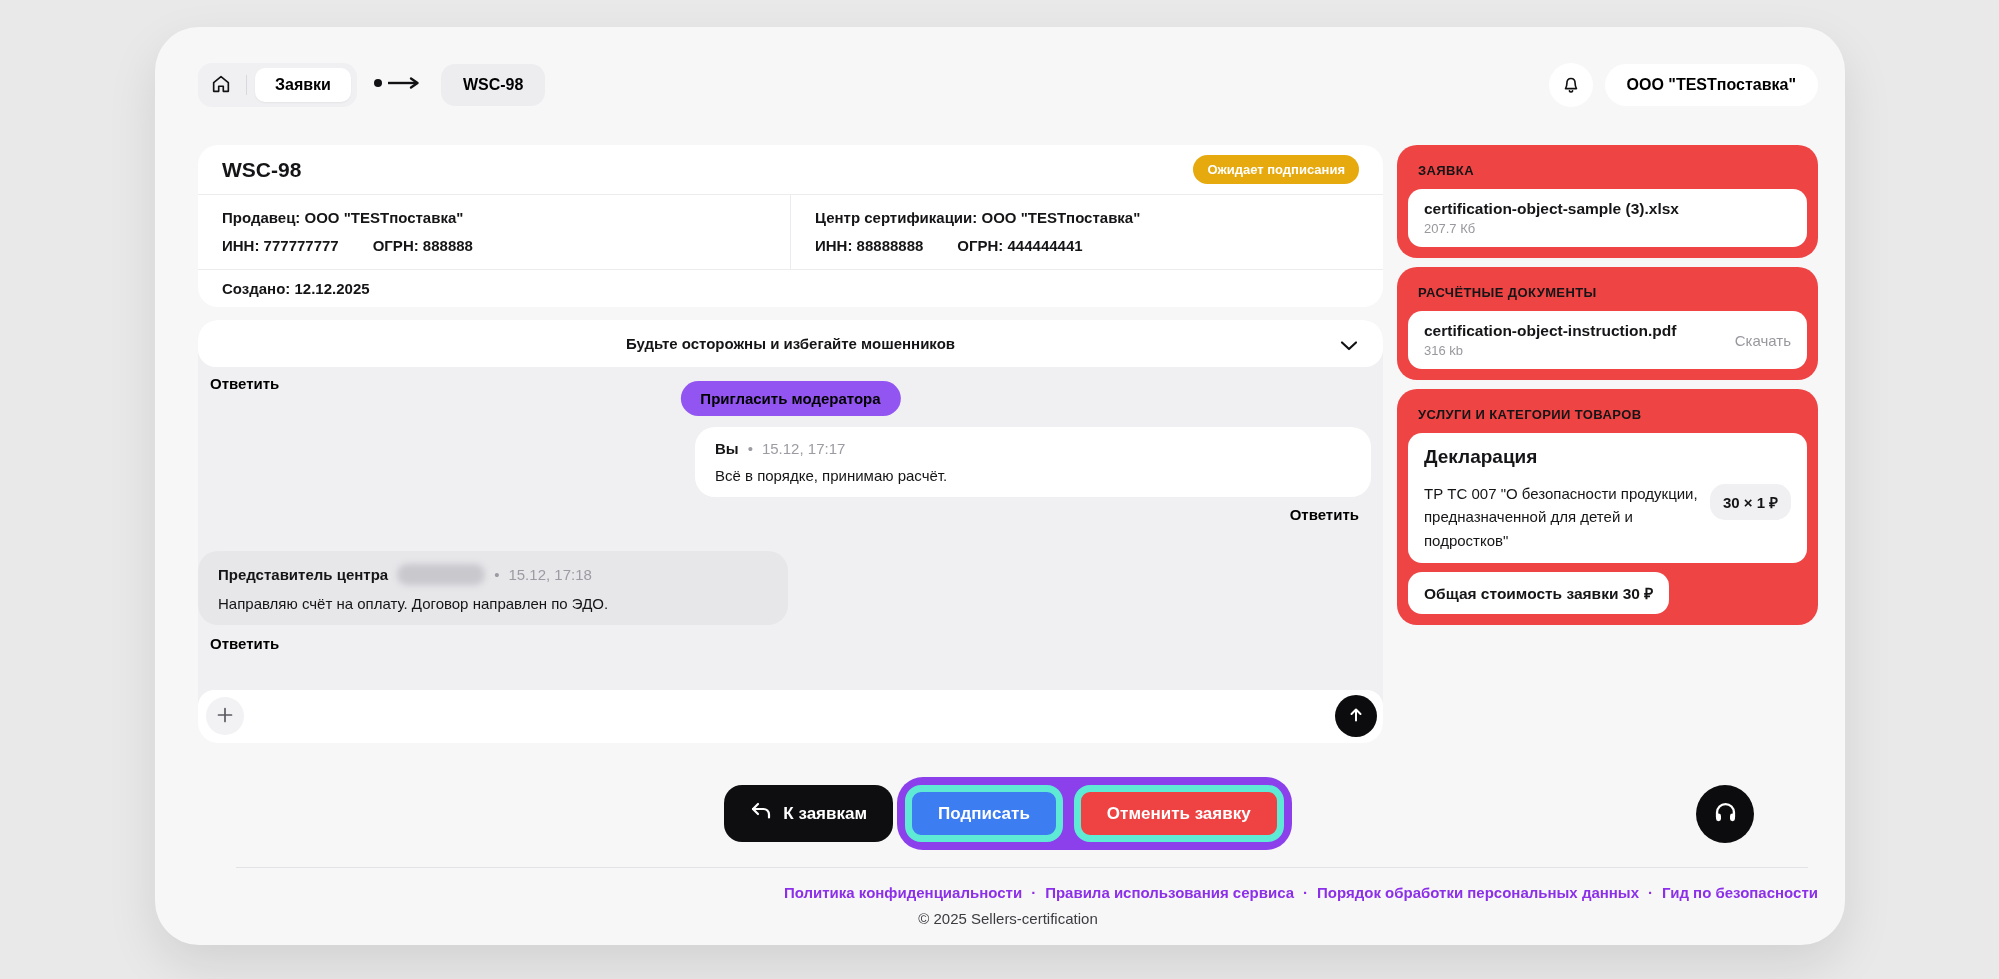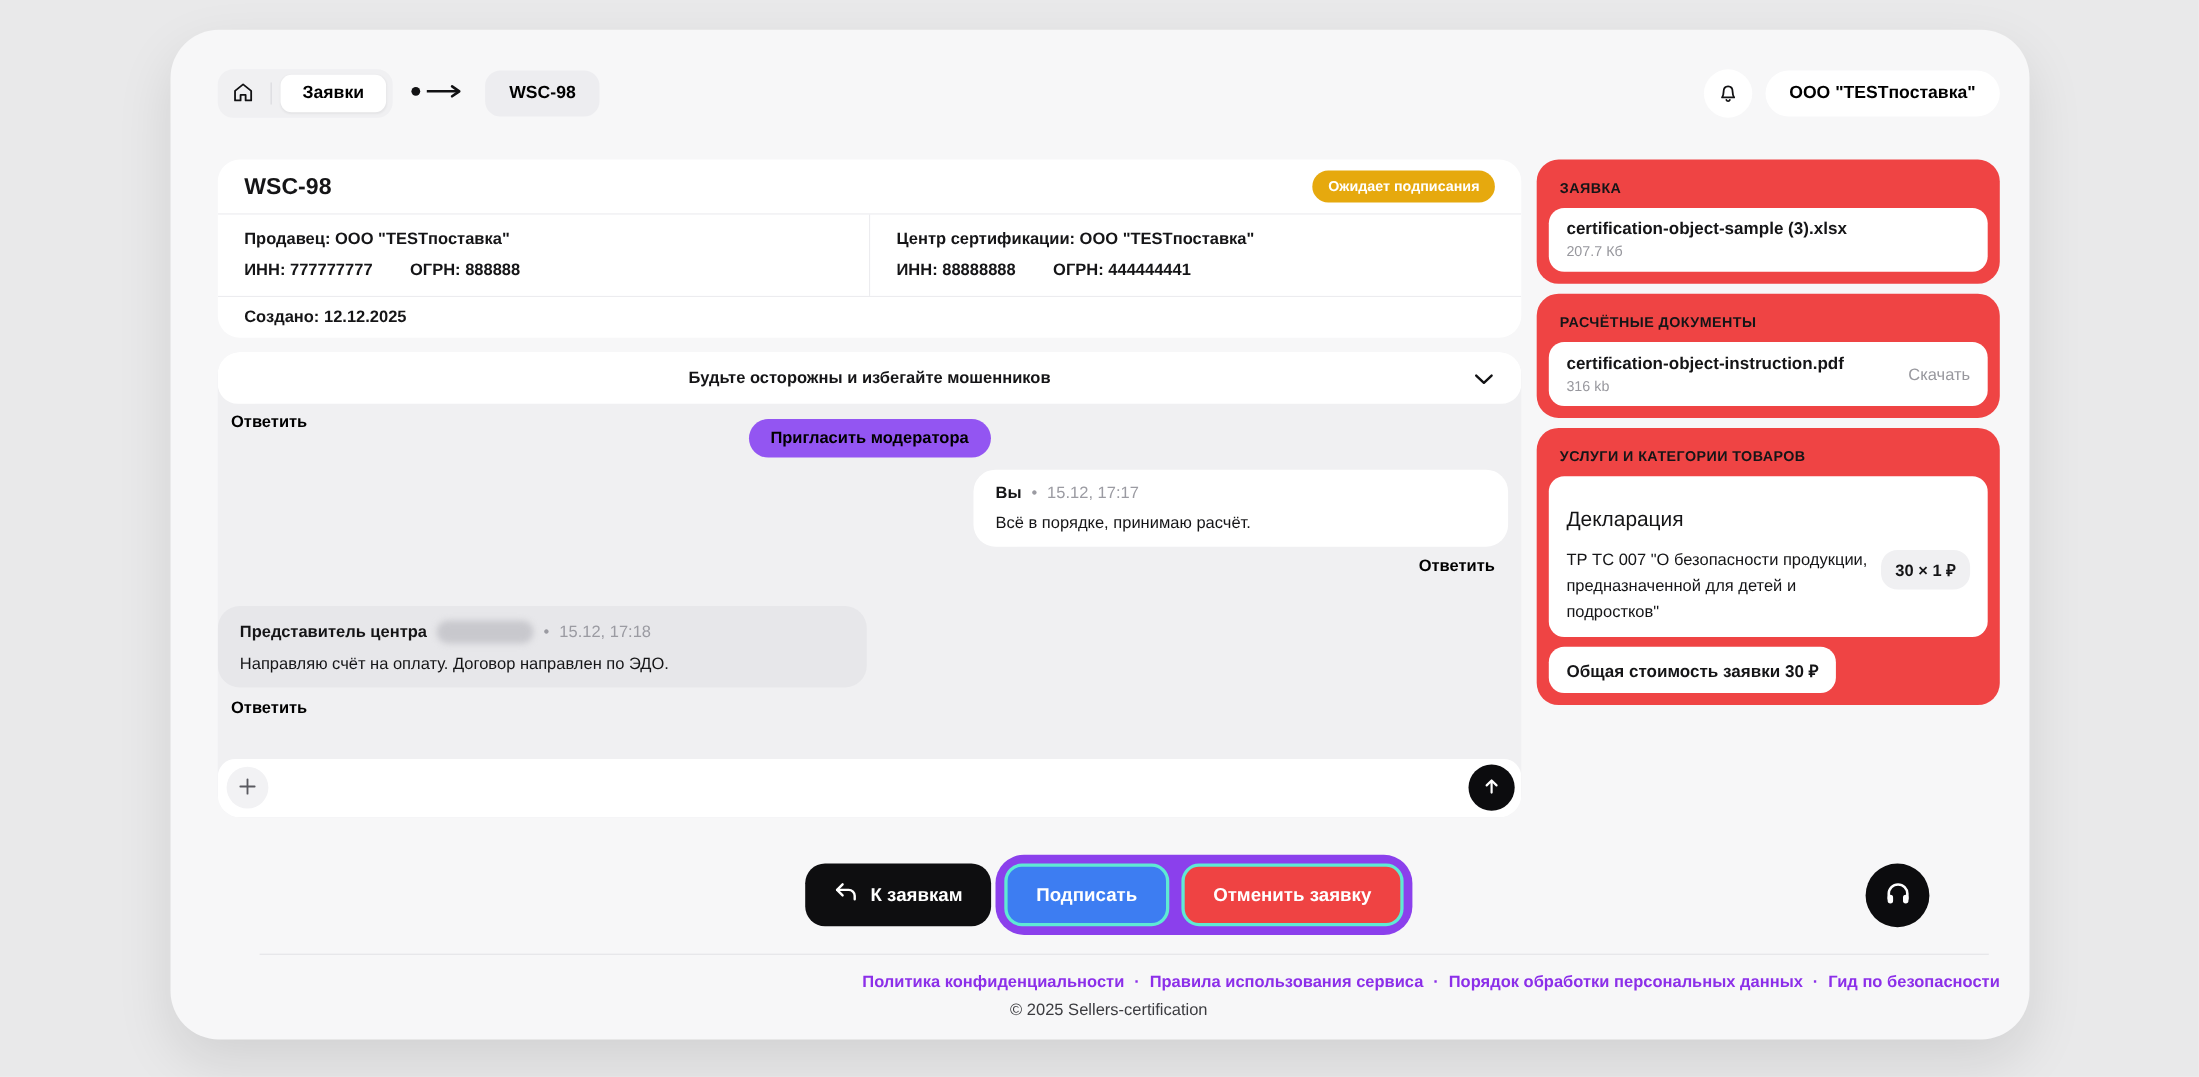--- a/index.html
+++ b/index.html
@@ -57,7 +57,7 @@
   .reply-tl { position:absolute; left:12px; top:2px; }
   .mod-btn { position:absolute; left:50%; transform:translateX(-50%); top:8px; background:#9355f2; color:#000000; font-weight:700; font-size:15px; padding:9px 20px; border-radius:19px; border:none; cursor:pointer; font-family:inherit; }
   .bubble { border-radius:20px; padding:13px 20px; font-size:15px; flex:none; }
-  .bubble-right { background:#fff; align-self:flex-end; width:486px; margin-right:12px; margin-top:4px; }
+  .bubble-right { background:#fff; align-self:flex-end; width:676px; margin-right:12px; margin-top:4px; }
   .bubble-left { background:#e7e7ea; align-self:flex-start; width:590px; margin-top:28px; }
   .b-head { display:flex; align-items:center; gap:9px; font-weight:700; font-size:15px; }
   .b-dot, .b-time { color:#9b9ba2; font-weight:400; }

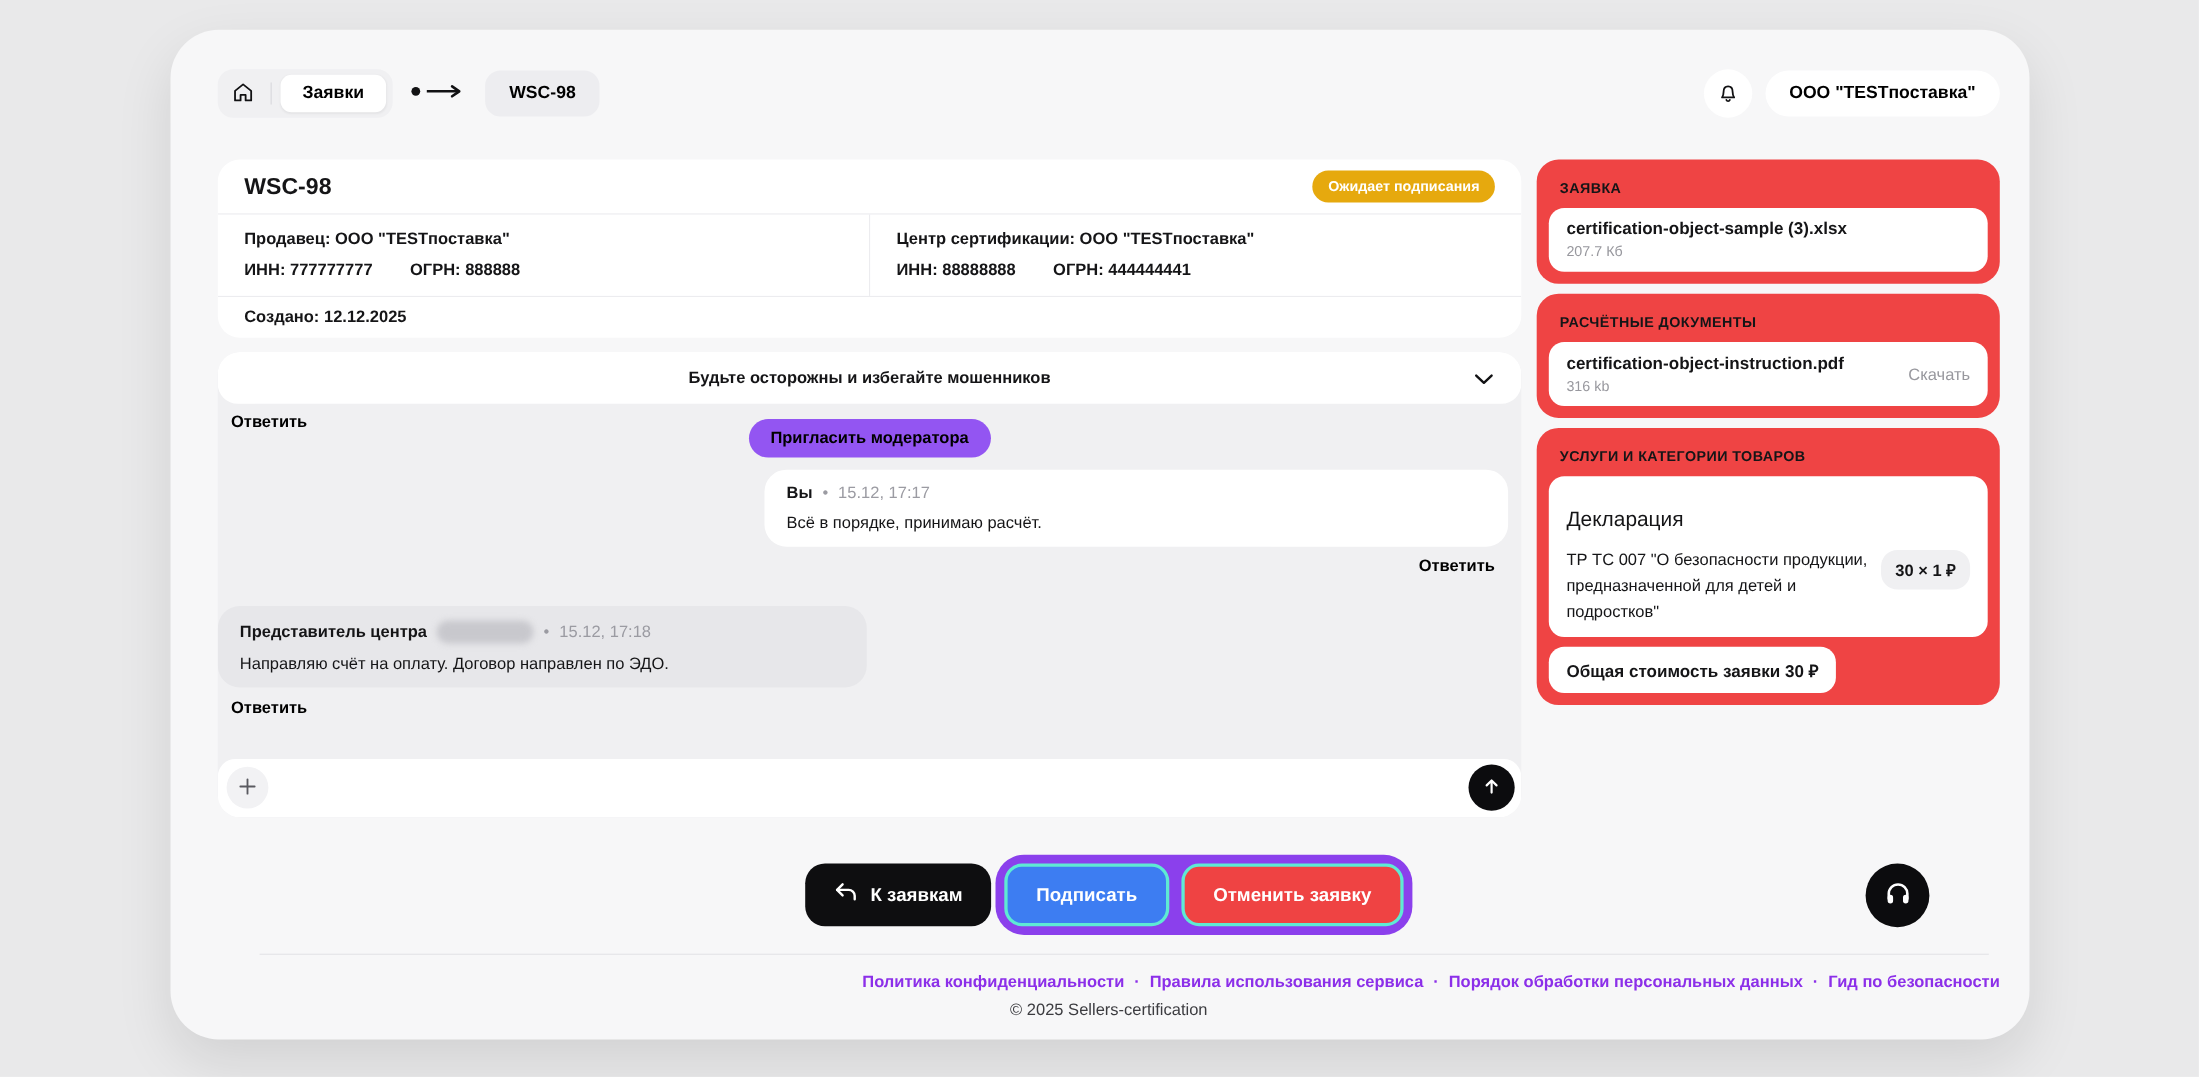--- a/index.html
+++ b/index.html
@@ -95,7 +95,7 @@
   .doc-card { display:flex; justify-content:space-between; align-items:center; }
   .download-link { color:#98989e; font-weight:400; font-size:15px; background:none; border:none; cursor:pointer; font-family:inherit; }
   .svc-card { cursor:default; }
-  .svc-cat { font-size:19px; font-weight:400; margin:18px 0 14px; }
+  .svc-cat { font-size:19px; font-weight:700; margin:2px 0 14px; }
   .svc-row { display:flex; gap:12px; align-items:flex-start; }
   .svc-text { flex:1; font-size:15px; line-height:1.55; }
   .price-pill { background:#f0f0f2; border-radius:15px; padding:8px 13px; font-weight:700; font-size:15px; white-space:nowrap; margin-top:2px; }

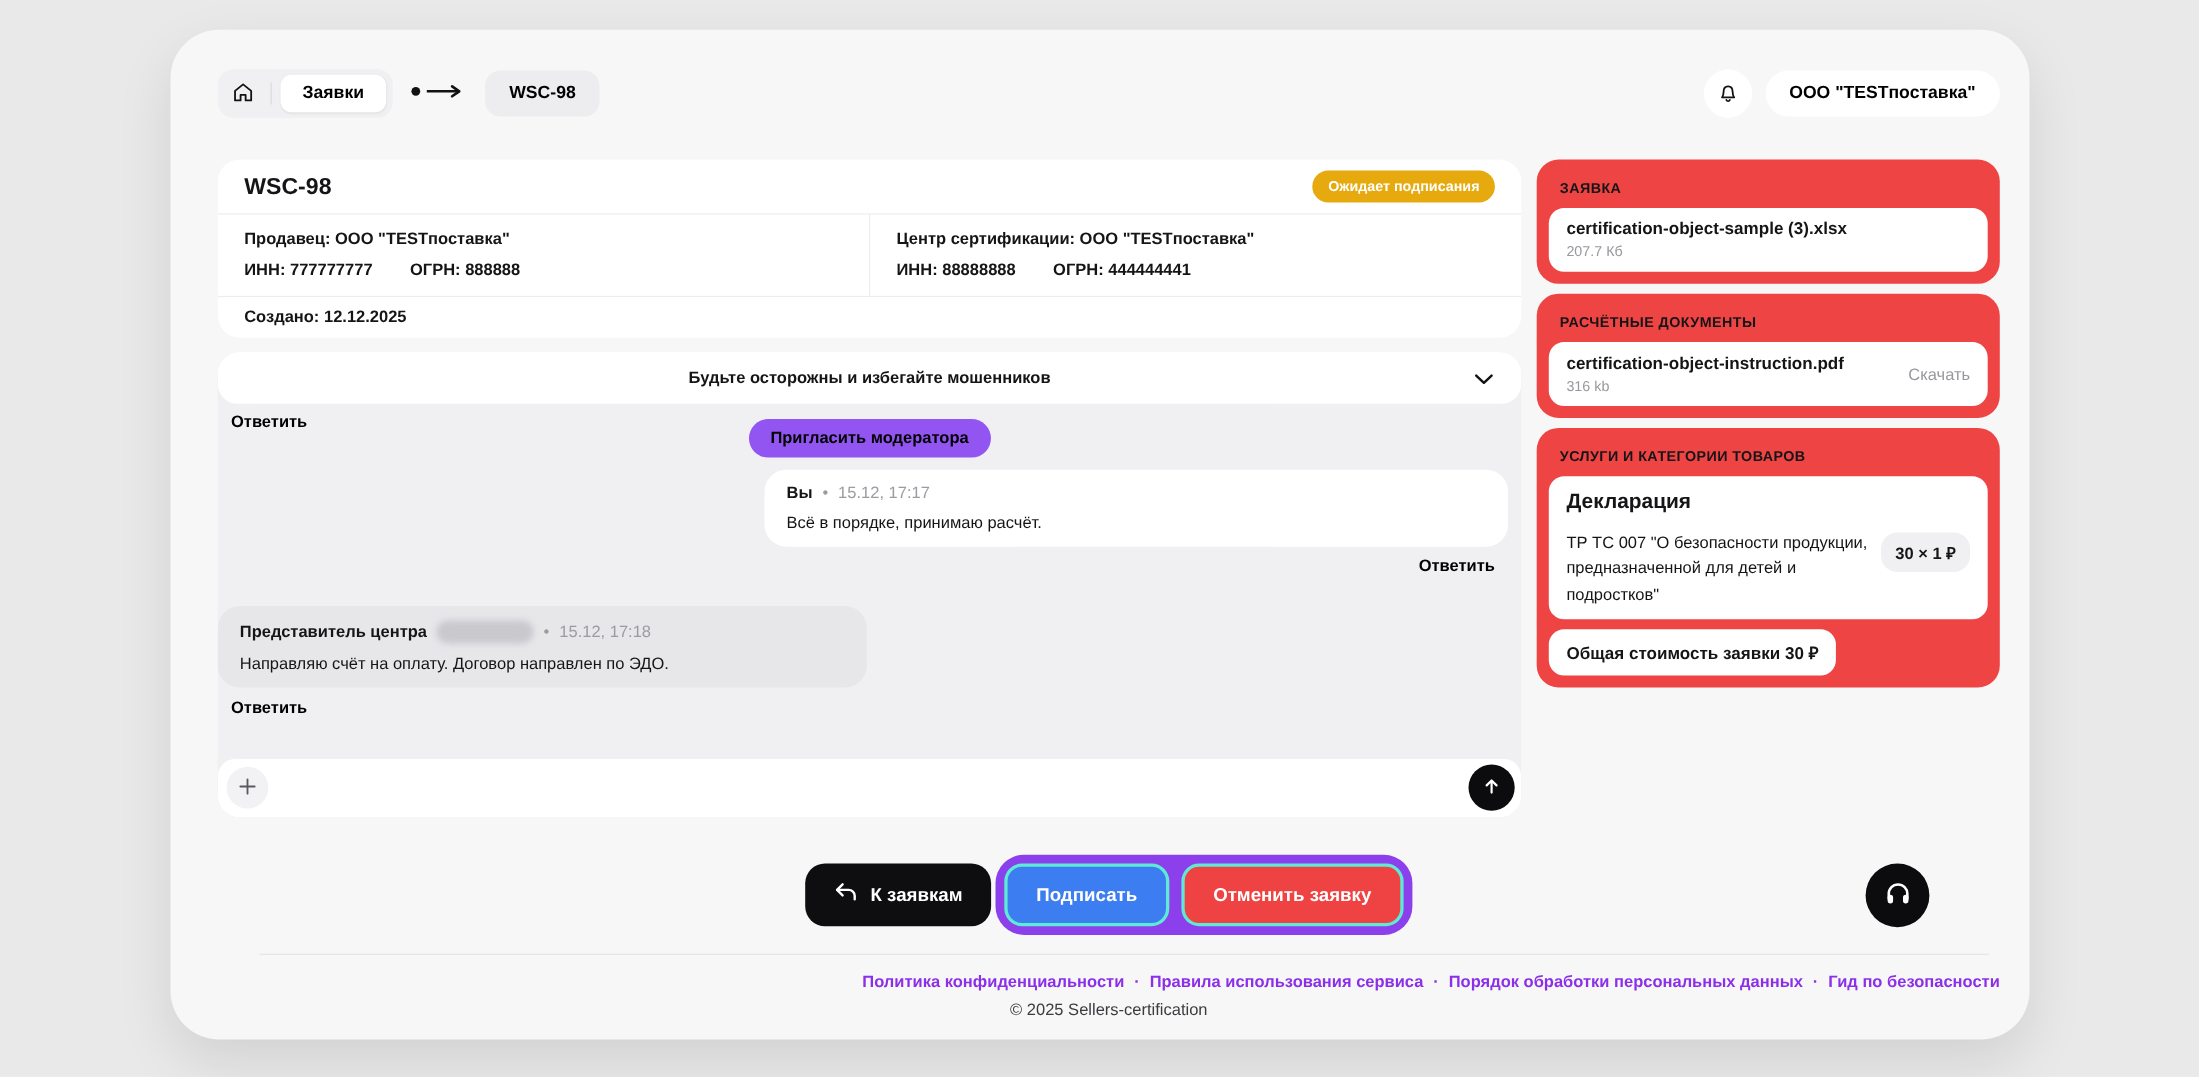--- a/index.html
+++ b/index.html
@@ -73,7 +73,7 @@
   .action-bar { position:relative; margin-top:34px; display:flex; align-items:center; justify-content:center; height:74px; }
   .back-btn { background:#0e0e10; color:#fff; height:57px; border-radius:18px; padding:0 26px; display:flex; align-items:center; gap:11px; font-weight:700; font-size:17px; border:none; cursor:pointer; margin-right:4px; font-family:inherit; }
   .action-wrap { background:#8b40ec; border-radius:26px; padding:8px; display:flex; align-items:center; }
-  .abtn { height:57px; border-radius:16px; border:3px solid #5eead4; color:#fff; font-weight:700; font-size:17px; padding:0 26px; cursor:pointer; font-family:inherit; }
+  .abtn { height:57px; border-radius:16px; border:7px solid #5eead4; color:#fff; font-weight:700; font-size:17px; padding:0 26px; cursor:pointer; font-family:inherit; }
   .abtn-blue { background:#3d7df2; }
   .abtn + .abtn { margin-left:11px; }
   .abtn-red { background:#ef4343; margin-left:21px; }

